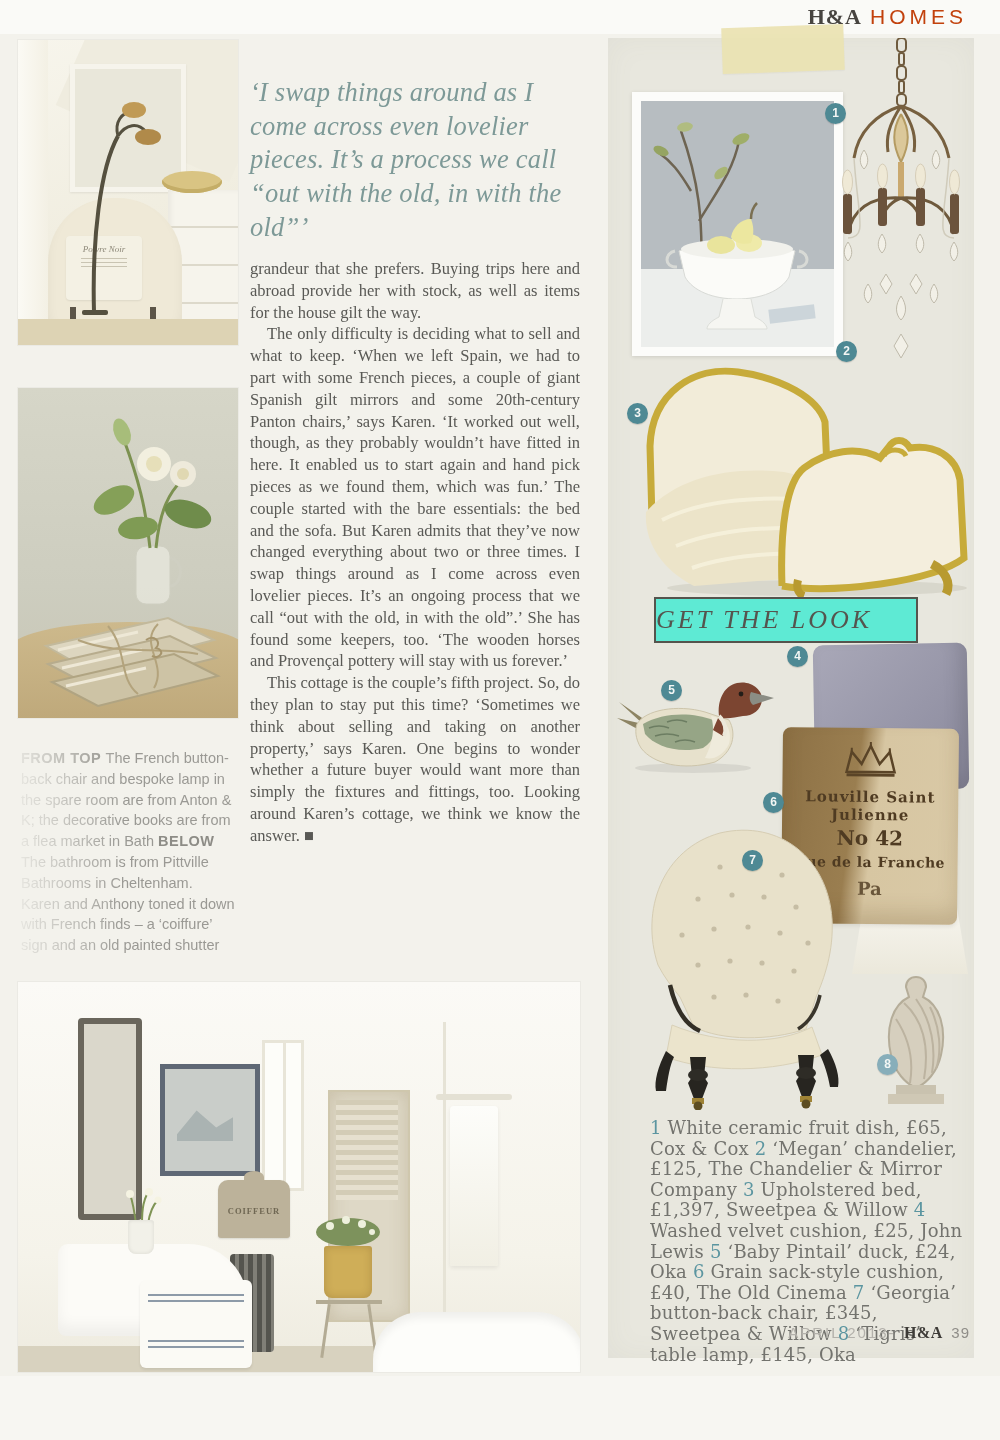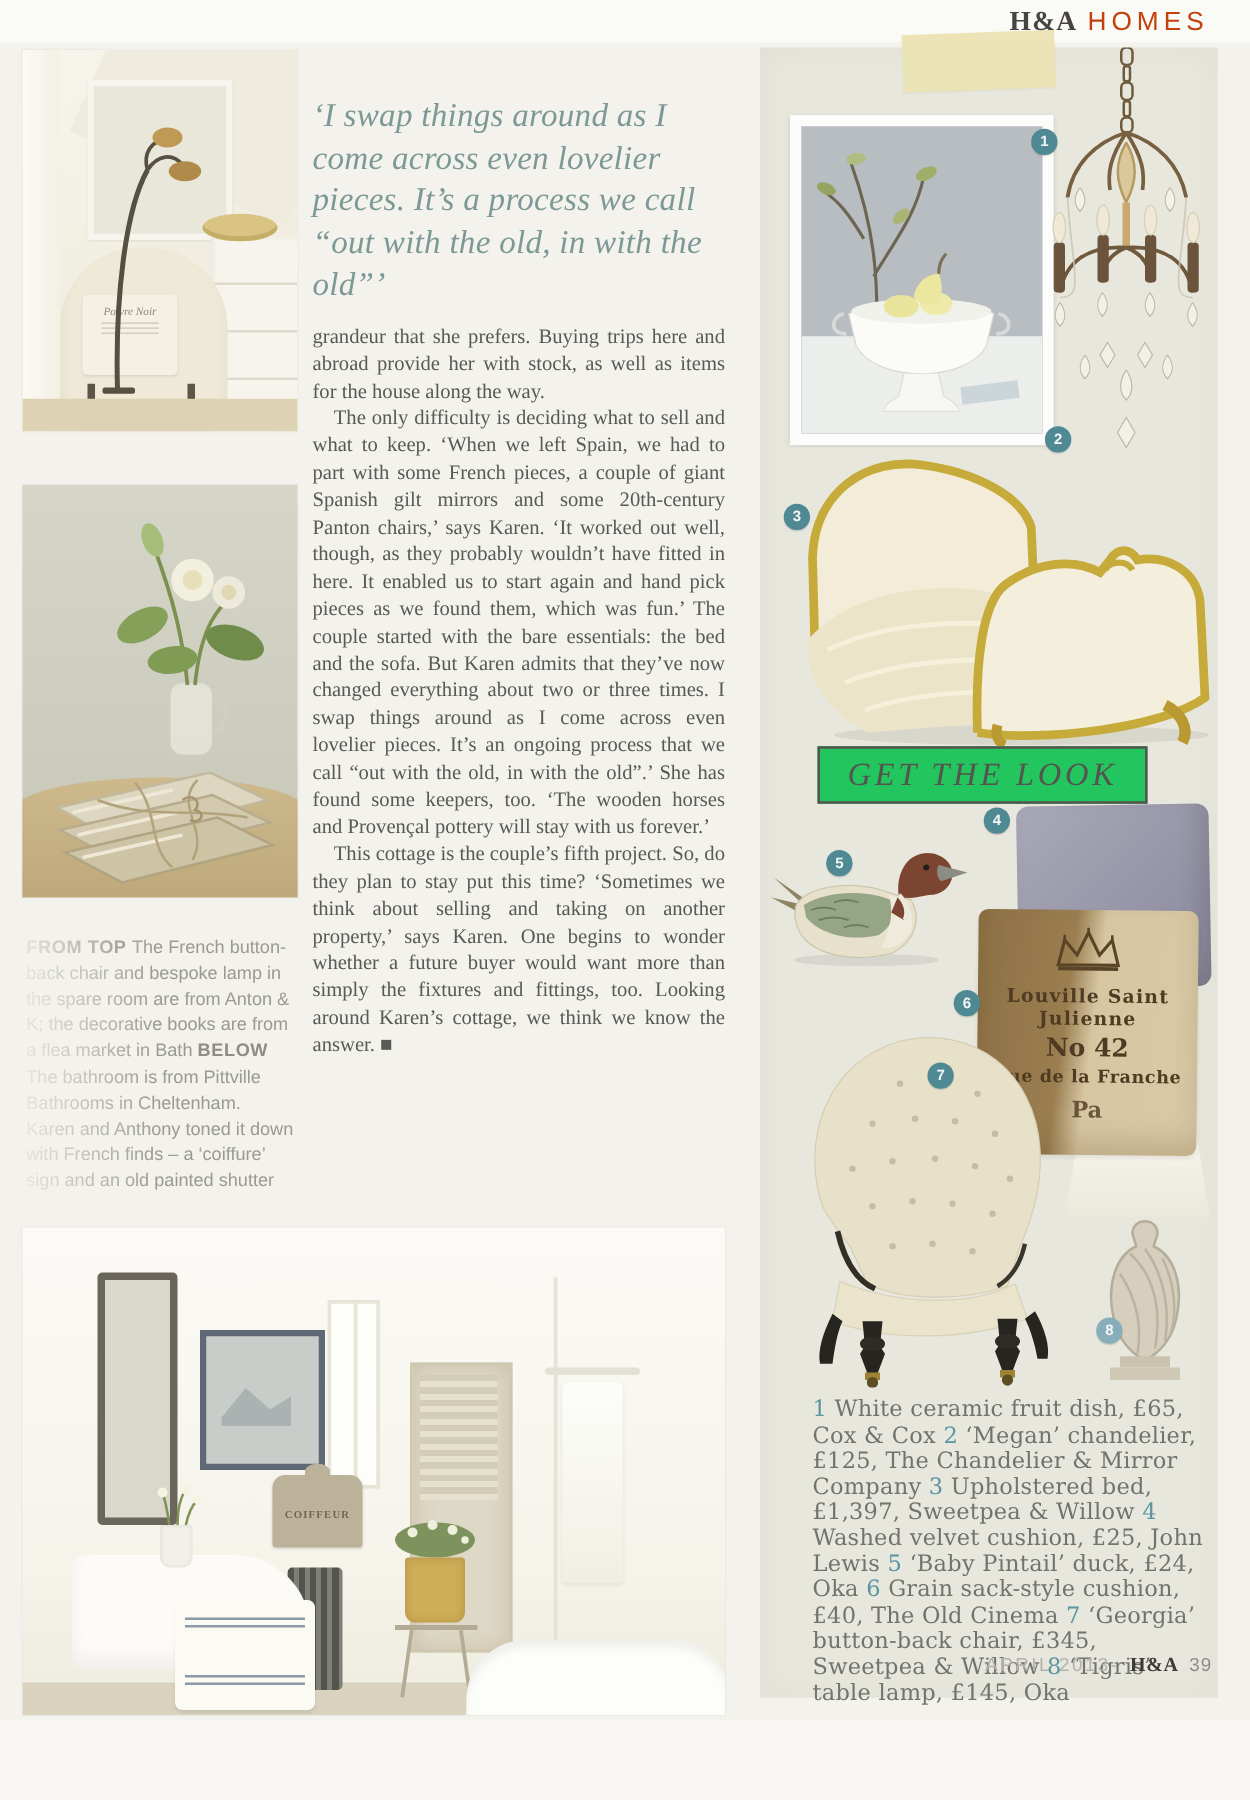--- a/index.html
+++ b/index.html
@@ -255,7 +255,7 @@
     <div class="p3-bath"></div>
   </div>
   <div class="abs body-copy">
-    <p>grandeur that she prefers. Buying trips here and abroad provide her with stock, as well as items for the house along the way.</p>
+    <p>grandeur that she prefers. Buying trips here and abroad provide her with stock, as well as items for the house gilt the way.</p>
     <p>The only difficulty is deciding what to sell and what to keep. ‘When we left Spain, we had to part with some French pieces, a couple of giant Spanish gilt mirrors and some 20th-century Panton chairs,’ says Karen. ‘It worked out well, though, as they probably wouldn’t have fitted in here. It enabled us to start again and hand pick pieces as we found them, which was fun.’ The couple started with the bare essentials: the bed and the sofa. But Karen admits that they’ve now changed everything about two or three times. I swap things around as I come across even lovelier pieces. It’s an ongoing process that we call “out with the old, in with the old”.’ She has found some keepers, too. ‘The wooden horses and Provençal pottery will stay with us forever.’</p>
     <p>This cottage is the couple’s fifth project. So, do they plan to stay put this time? ‘Sometimes we think about selling and taking on another property,’ says Karen. One begins to wonder whether a future buyer would want more than simply the fixtures and fittings, too. Looking around Karen’s cottage, we think we know the answer. ■</p>
   </div>

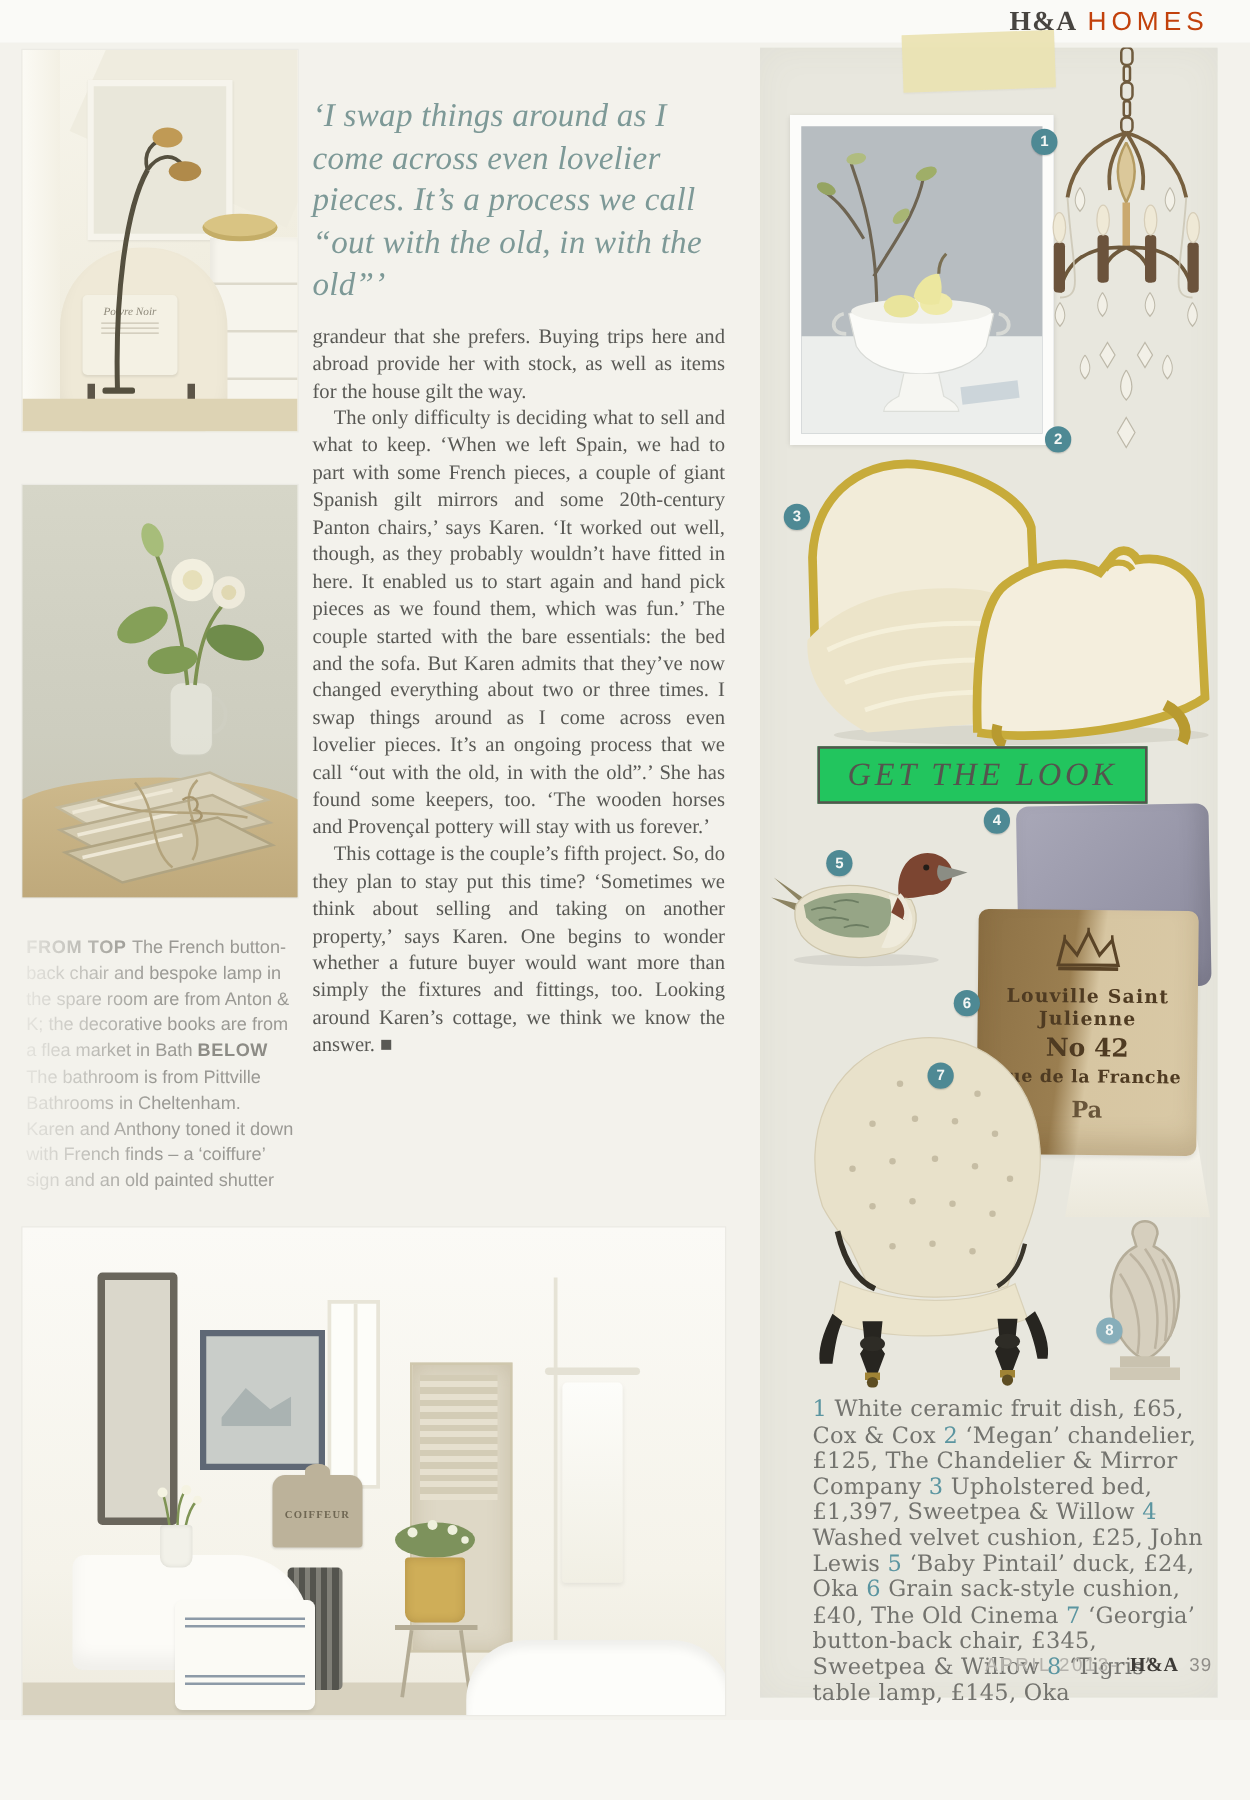--- a/index.html
+++ b/index.html
@@ -98,8 +98,8 @@
   .dish-photo{left:632px;top:92px;width:193px;height:246px;background:#b7bdc1;border:9px solid #fcfcfa;z-index:3;
       box-shadow:0 1px 4px rgba(0,0,0,.12);overflow:hidden;}
 
-  .gtl-box{left:654px;top:597px;width:260px;height:42px;background:#22c55e;border:2px solid #55544d;z-index:4;
-      font:italic 26px/42px "Liberation Serif",serif;color:#55544e;text-align:center;letter-spacing:3px;}
+  .gtl-box{left:654px;top:597px;width:260px;height:42px;background:#5eead4;border:2px solid #55544d;z-index:4;
+      font:italic 26px/42px "Liberation Serif",serif;color:#55544e;text-align:left;letter-spacing:3px;}
 
   .cushion-gray{left:814px;top:644px;width:154px;height:146px;border-radius:10px;z-index:3;transform:rotate(-1deg);
       background:linear-gradient(135deg,#a9a8b8 0%,#9897a9 55%,#8a899c 100%);box-shadow:inset -8px -10px 18px rgba(0,0,0,.12);}

